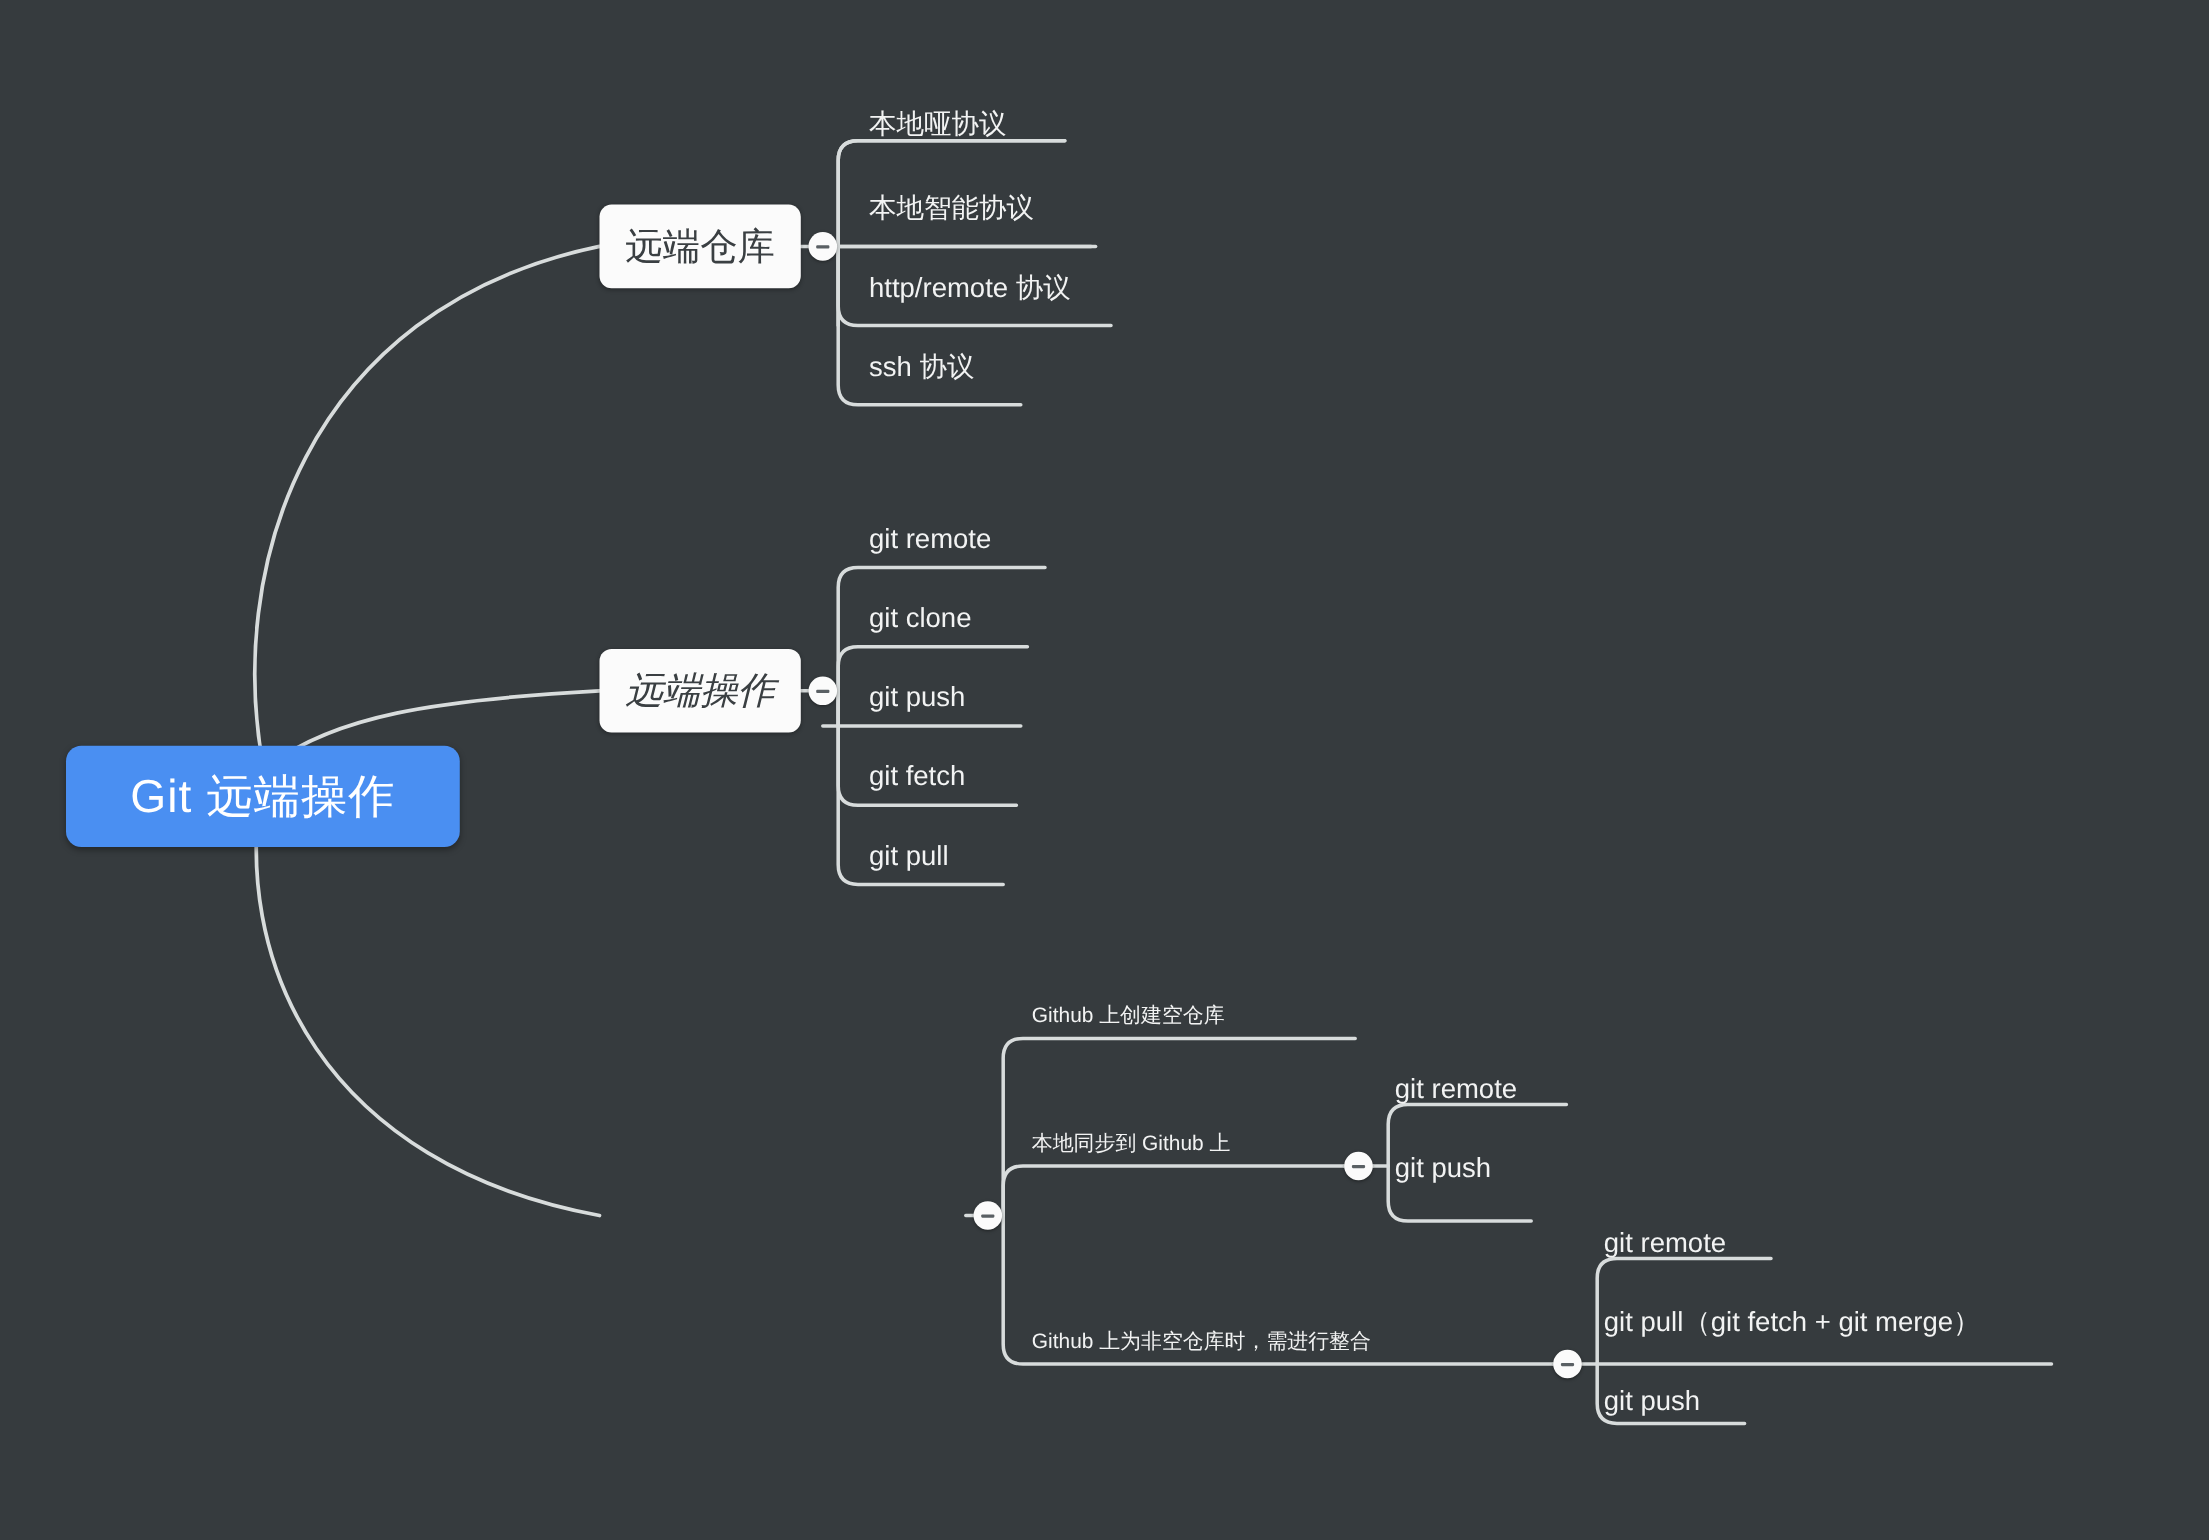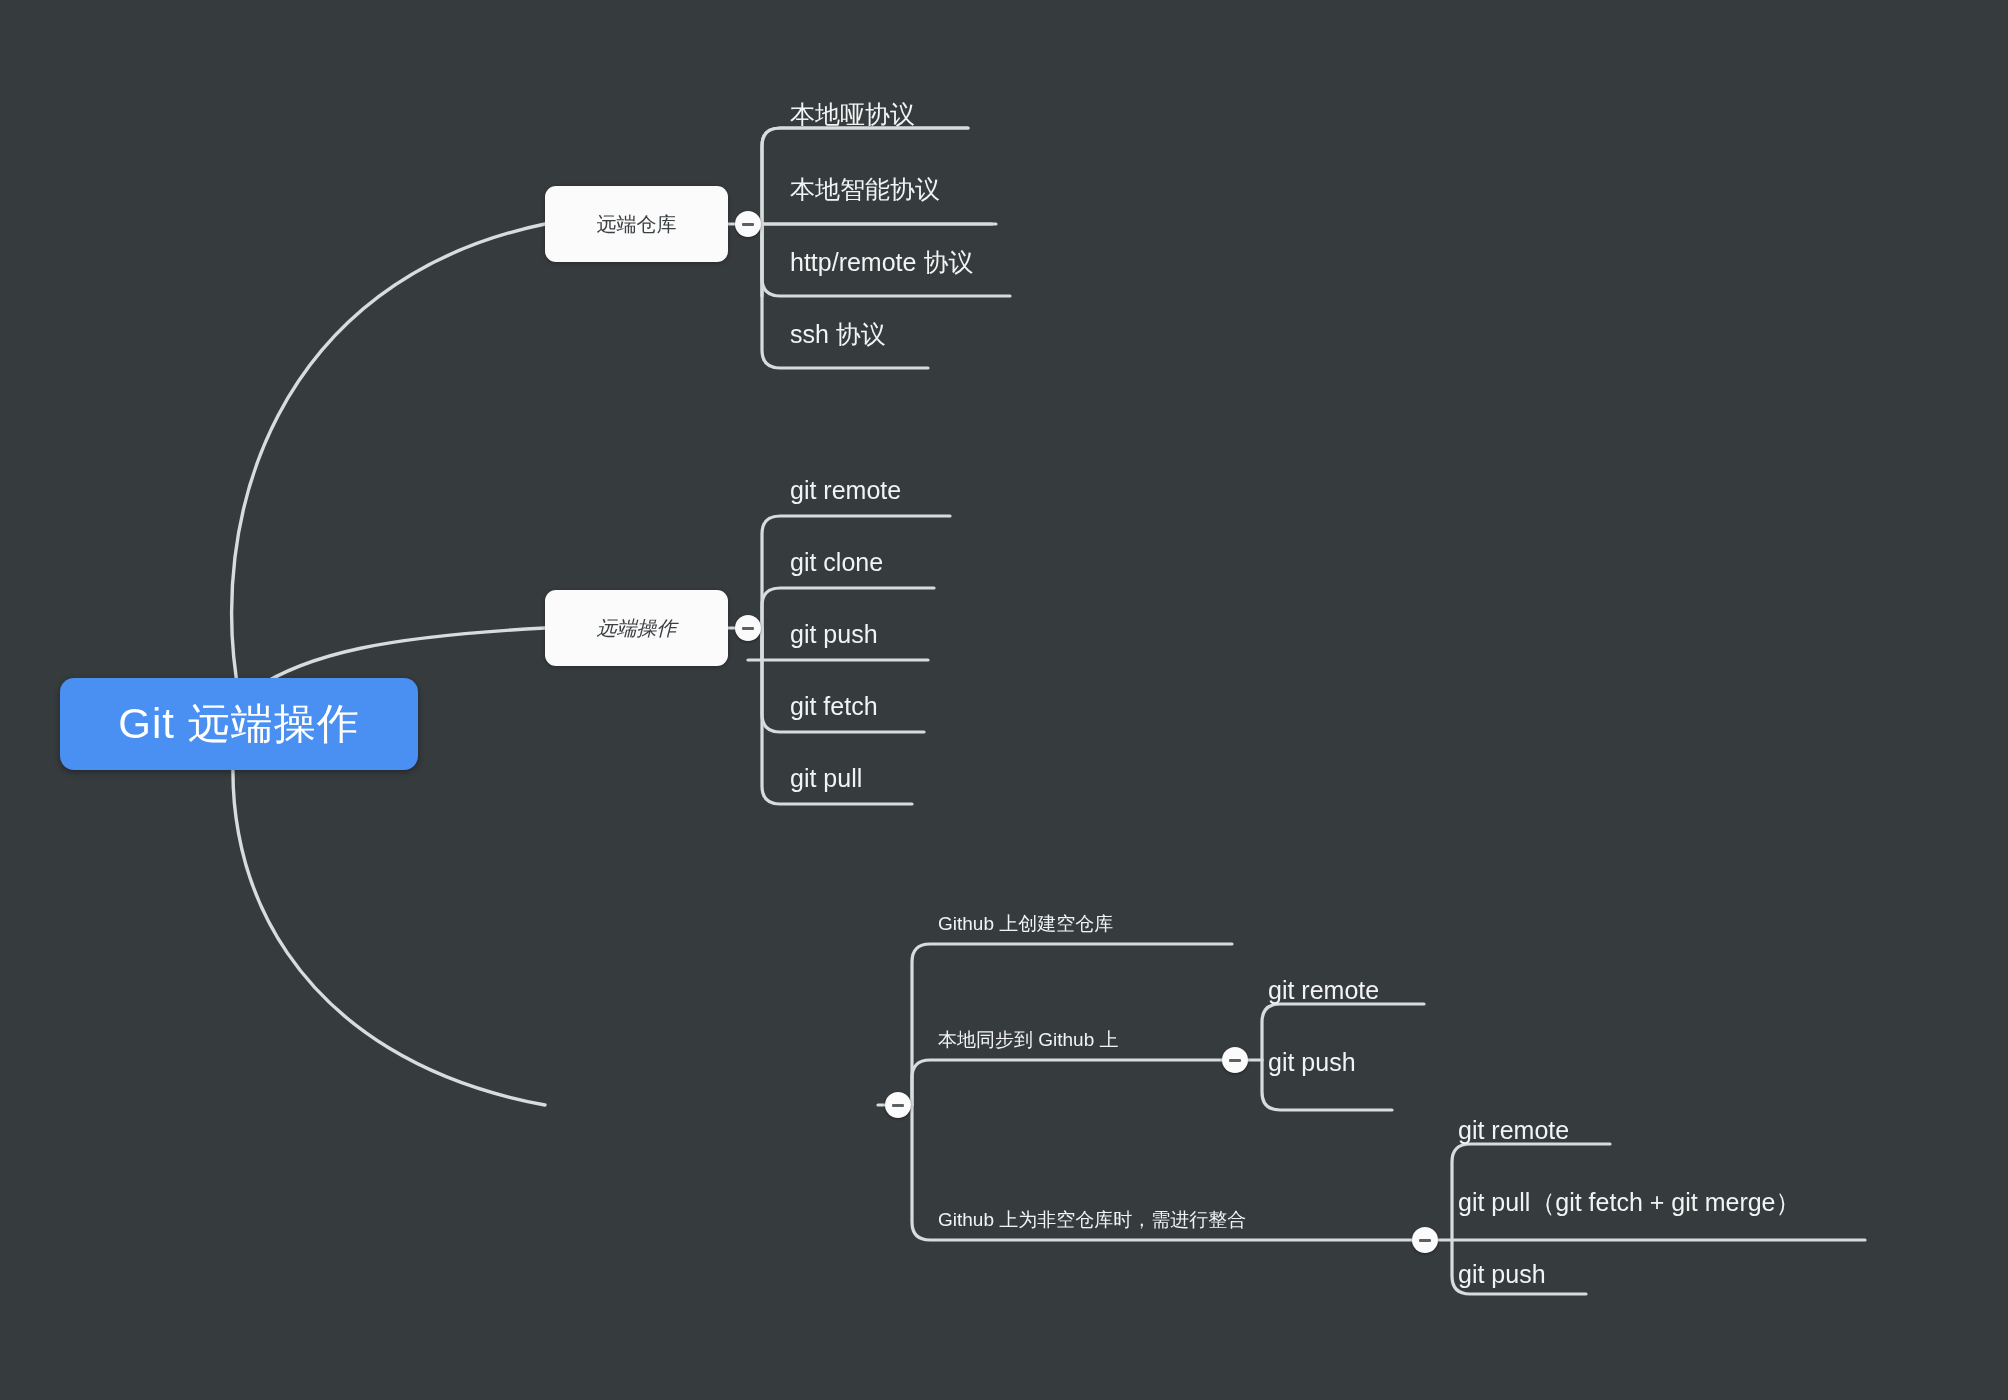--- a/index.html
+++ b/index.html
@@ -155,7 +155,7 @@
     <i></i>
   </div>
 
-  <div class="topic" style="left:790px; top:102px;">
+  <div class="topic" style="left:790px; top:102px;font-family:Liberation Mono, monospace;">
     <span>本地哑协议</span>
   </div>
   <div class="topic" style="left:790px; top:177px;">

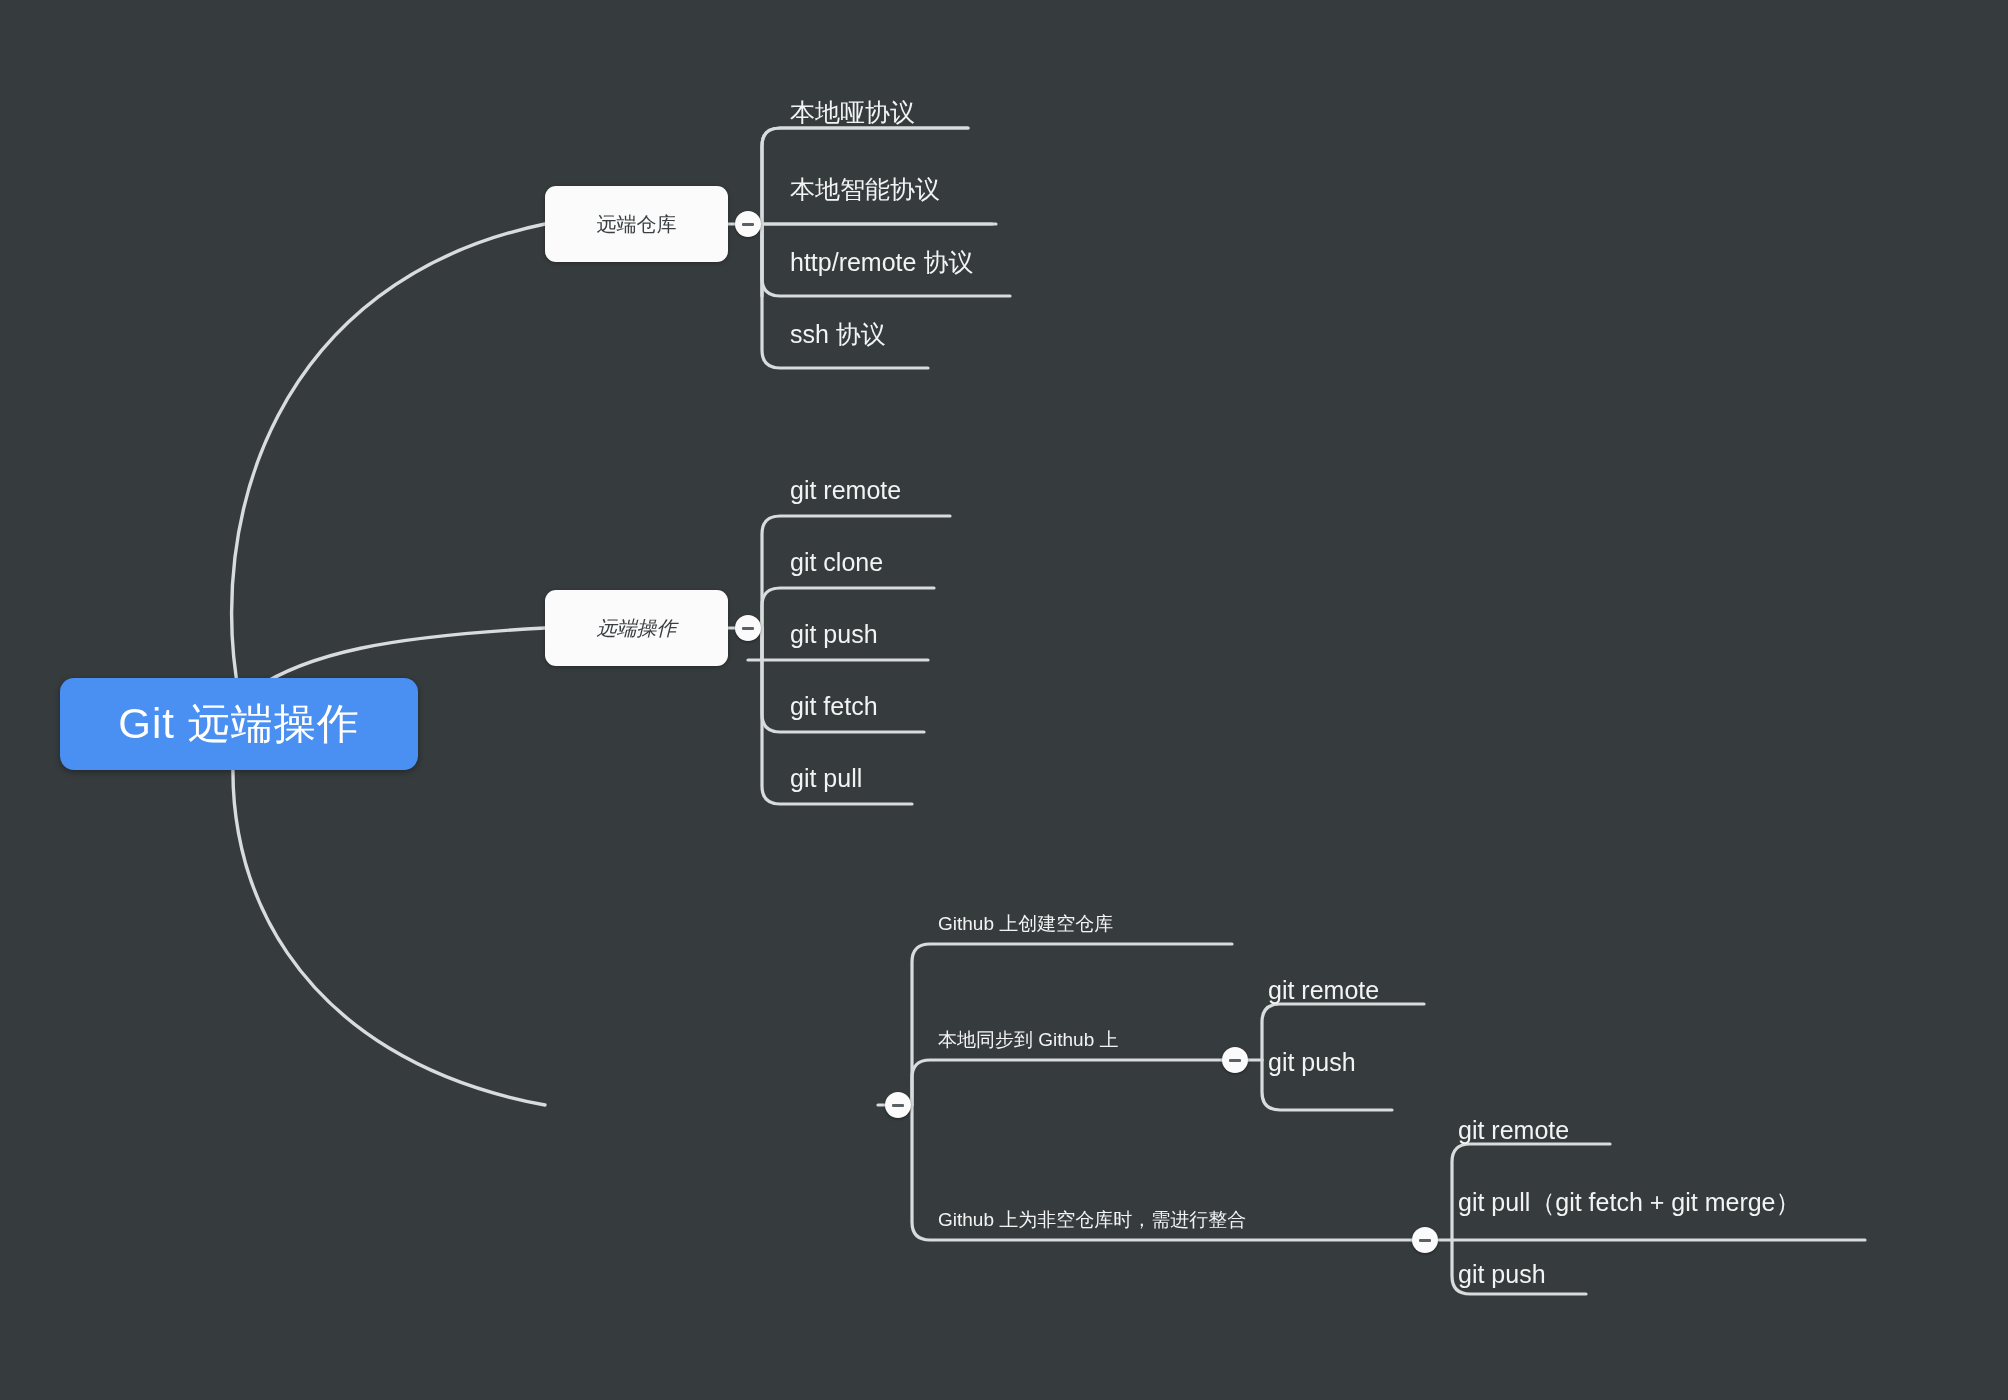--- a/index.html
+++ b/index.html
@@ -47,7 +47,7 @@
     background: #fbfbfb;
     color: #3a3f42;
     border-radius: 11px;
-    font-size: 20px;
+    font-size: 34px;
     display: flex;
     align-items: center;
     justify-content: center;

